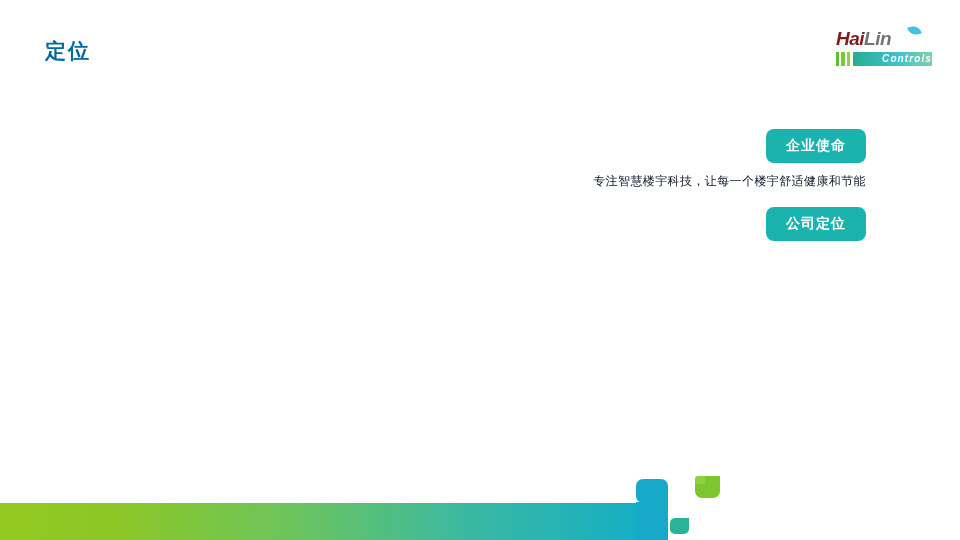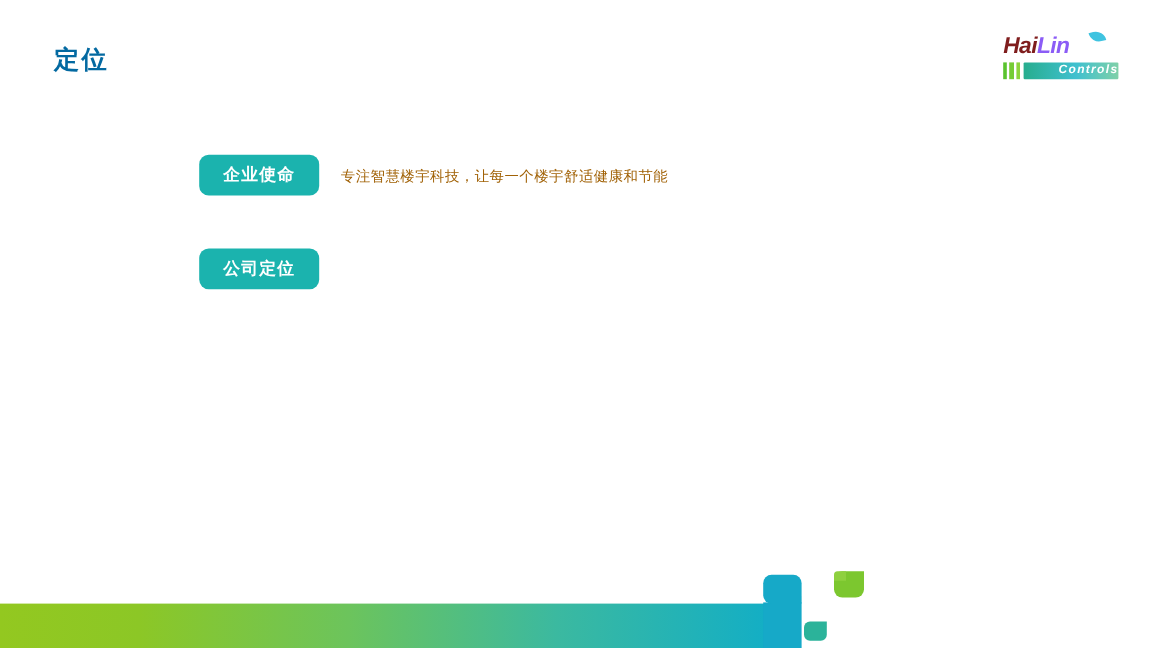--- a/index.html
+++ b/index.html
@@ -56,7 +56,7 @@
     color: #7f1d1d;
   }
   .logo-lin {
-    color: #8b5cf6;
+    color: #737373;
   }
   .logo-leaf {
     position: absolute;

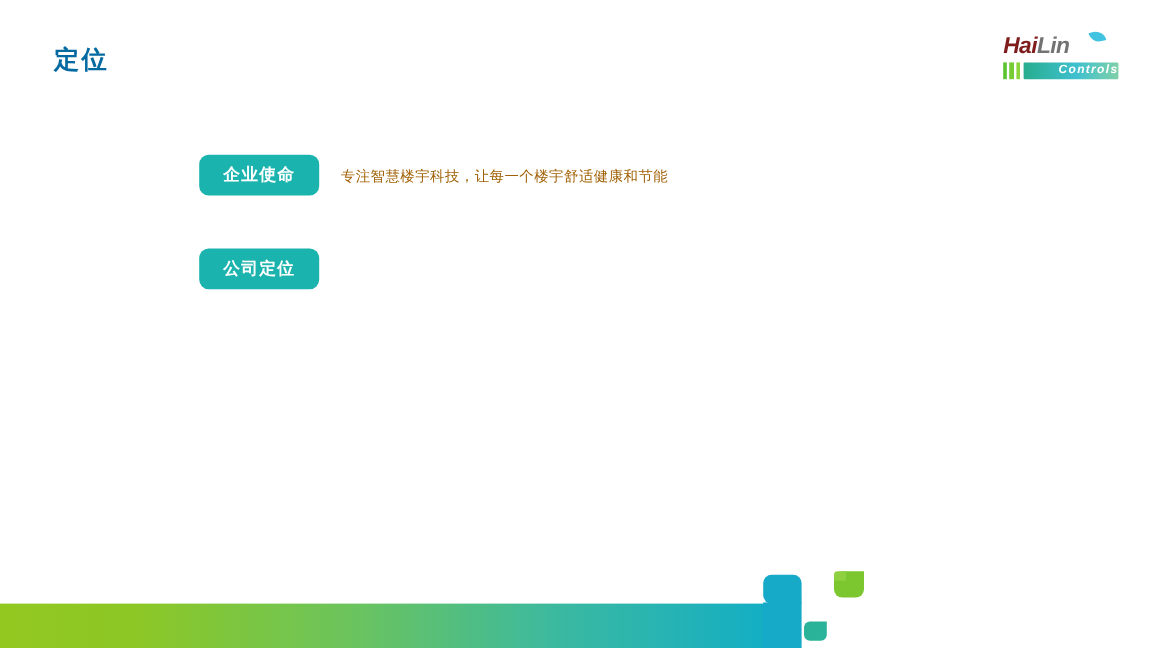--- a/index.html
+++ b/index.html
@@ -116,7 +116,8 @@
     height: 34px;
     margin-bottom: 44px;
     display: flex;
-    align-items: flex-start;
+    align-items: flex-end;
+    flex-direction: column;
   }
   .row:last-child { margin-bottom: 0; }
   .badge {

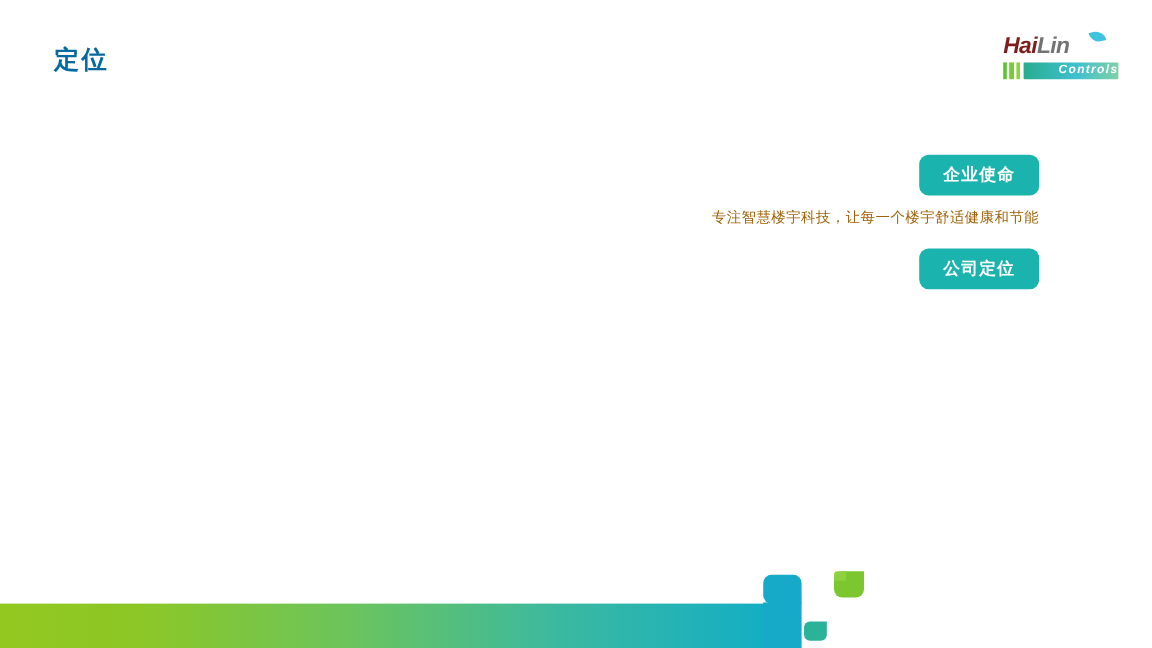--- a/index.html
+++ b/index.html
@@ -138,7 +138,7 @@
   .row-text {
     margin-left: 18px;
     font-size: 12px;
-    color: #a16207;
+    color: #0f172a;
     letter-spacing: 0.4px;
     white-space: nowrap;
     padding-top: 10px;

